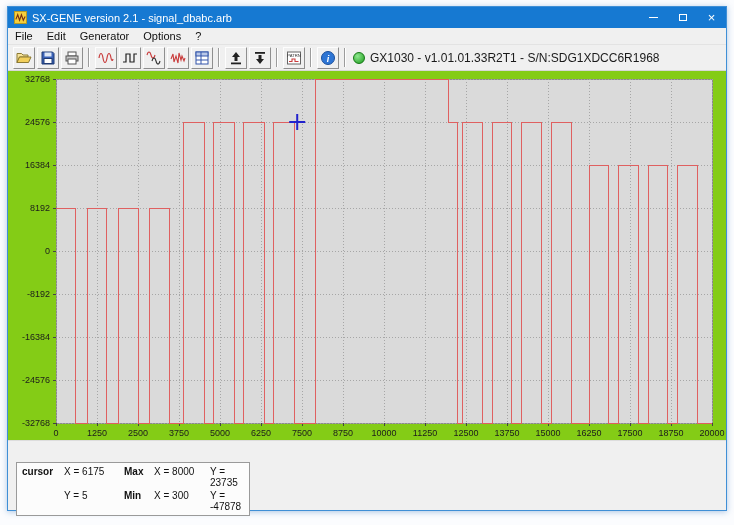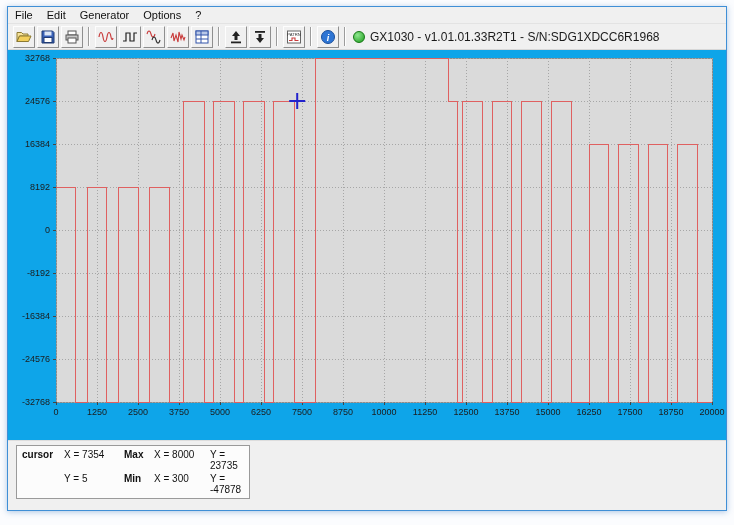--- a/index.html
+++ b/index.html
@@ -51,6 +51,22 @@
 
 <div class="window">
 
+  <div class="titlebar">
+    <svg class="app-icon" viewBox="0 0 14 14">
+      <rect x="0.5" y="0.5" width="13" height="13" fill="#f5cf3c" stroke="#b89a1f"></rect>
+      <path d="M2 9 L4 4 L6 10 L8 4 L10 10 L12 6" stroke="#7a2f10" fill="none" stroke-width="1.2"></path>
+    </svg>
+    <div class="title-text">SX-GENE version 2.1 - signal_dbabc.arb</div>
+    <div class="winbtn">
+        <span class="glyph-min"></span>
+      </div>
+    <div class="winbtn">
+        <span class="glyph-max"></span>
+      </div>
+    <div class="winbtn">
+        <span class="glyph-close">×</span>
+      </div>
+  </div>
 
   <div class="menubar">
     <span class="menu-item">File</span>

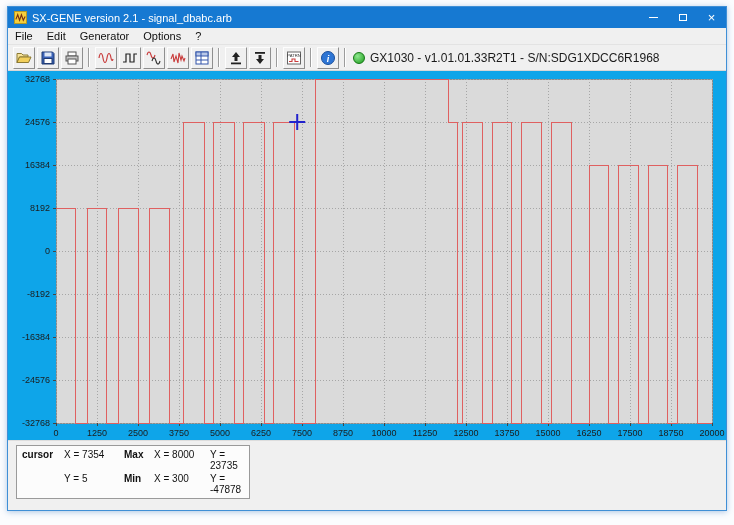--- a/index.html
+++ b/index.html
@@ -35,7 +35,7 @@
   .device-text { font-size:12px; color:#1a1a1a; white-space:nowrap; }
 
   
-  .chart-region { flex:1 1 auto; background:#0ea5e9; position:relative;text-align:center; }
+  .chart-region { flex:1 1 auto; background:#84cc16; position:relative;text-align:center; }
   #chart { position:absolute; left:0; top:0; }
   #chart text { font-family:"Liberation Sans", sans-serif; font-size:9px; fill:#1c1c1c; }
 

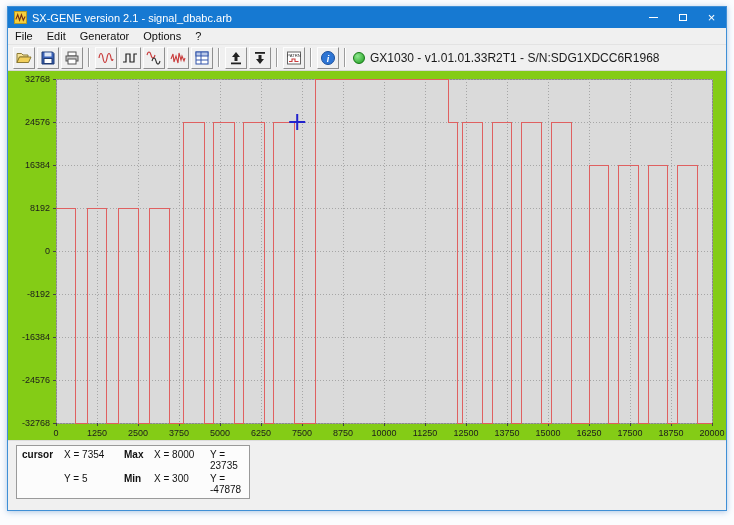--- a/index.html
+++ b/index.html
@@ -41,7 +41,7 @@
 
   
   .bottom-area { flex:0 0 auto; height:70px; background:#f0f0f0; position:relative; border-top:1px solid #dddddd; }
-  .readout { position:absolute; left:8px; top:4px; width:234px; background:#fcfcfc; border:1px solid #9a9a9a;
+  .readout { position:absolute; left:8px; top:21px; width:234px; background:#fcfcfc; border:1px solid #9a9a9a;
              font-size:10px; color:#111; padding:3px 5px; display:grid;
              grid-template-columns:42px 60px 30px 56px 1fr; row-gap:2px; }
   .readout .lbl { font-weight:bold; }

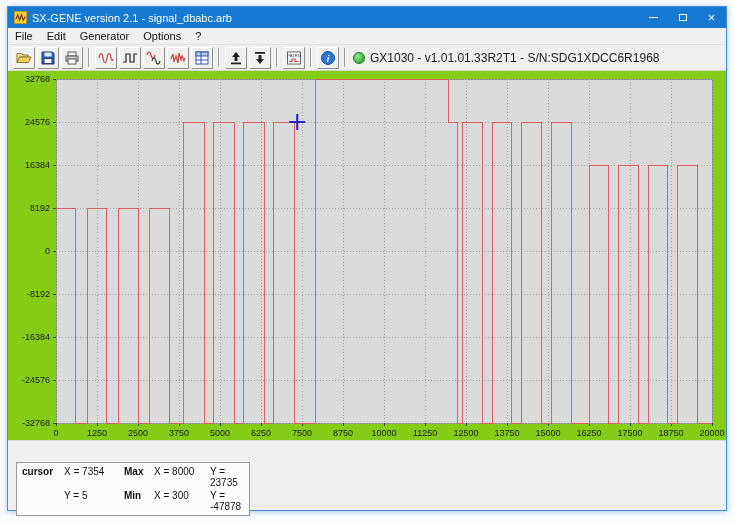--- a/index.html
+++ b/index.html
@@ -258,7 +258,7 @@
   <div class="bottom-area">
     <div class="readout">
       <span class="lbl">cursor</span>
-      <span>X = 7354</span>
+      <span>X = 6175</span>
       <span class="lbl">Max</span>
       <span>X = 8000</span>
       <span>Y = 23735</span>

